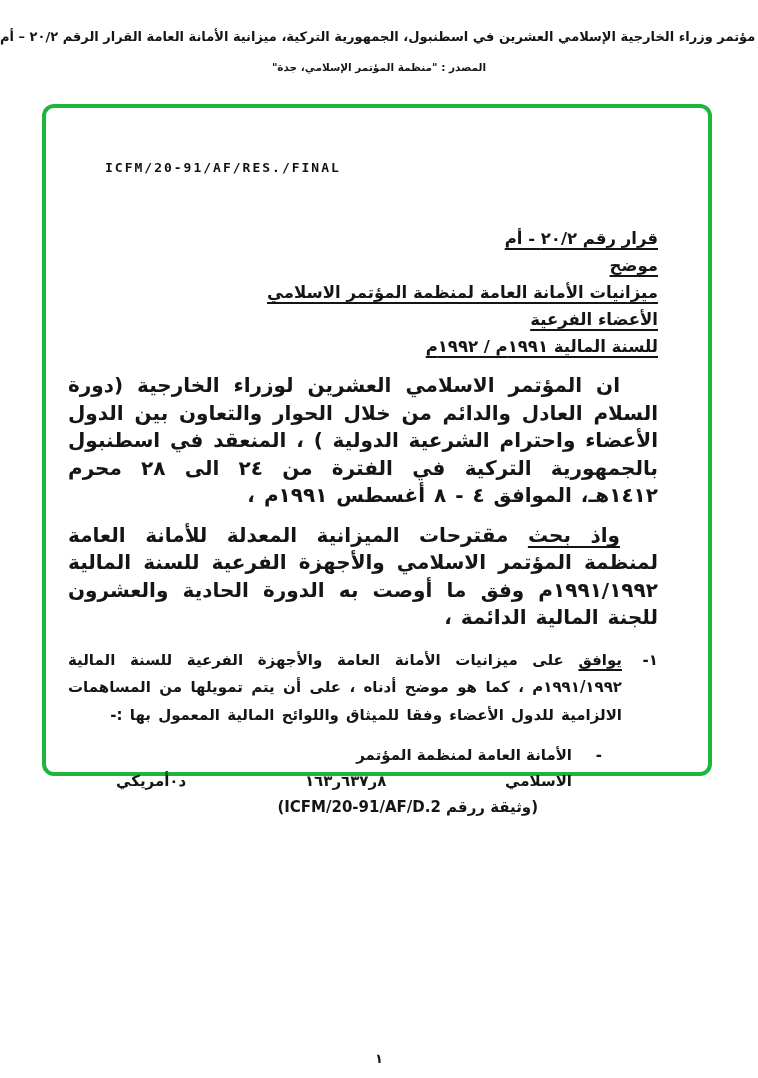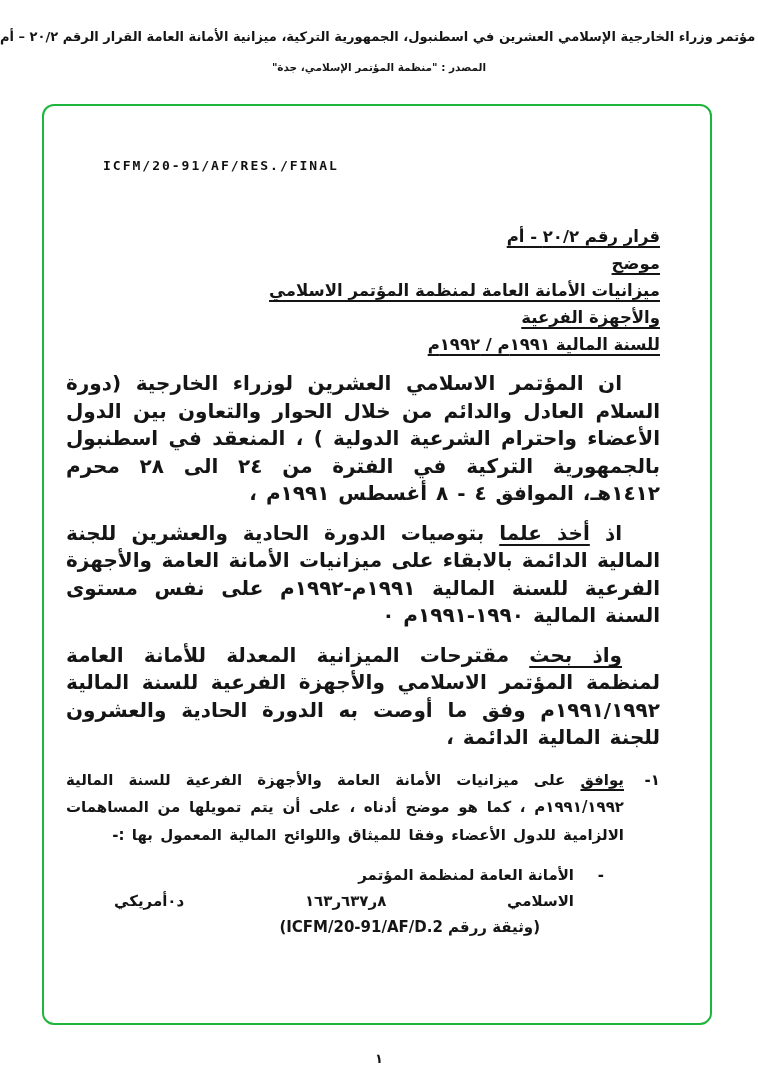--- a/index.html
+++ b/index.html
@@ -23,8 +23,8 @@
   }
   .frame {
     position: absolute; left: 42px; top: 104px;
-    width: 670px; height: 921px;
-    border: 2px solid #d946ef; border-radius: 12px;
+    width: 670px; height: 672px;
+    border: 4px solid #d946ef; border-radius: 12px;
     box-sizing: border-box;
   }
   .content {

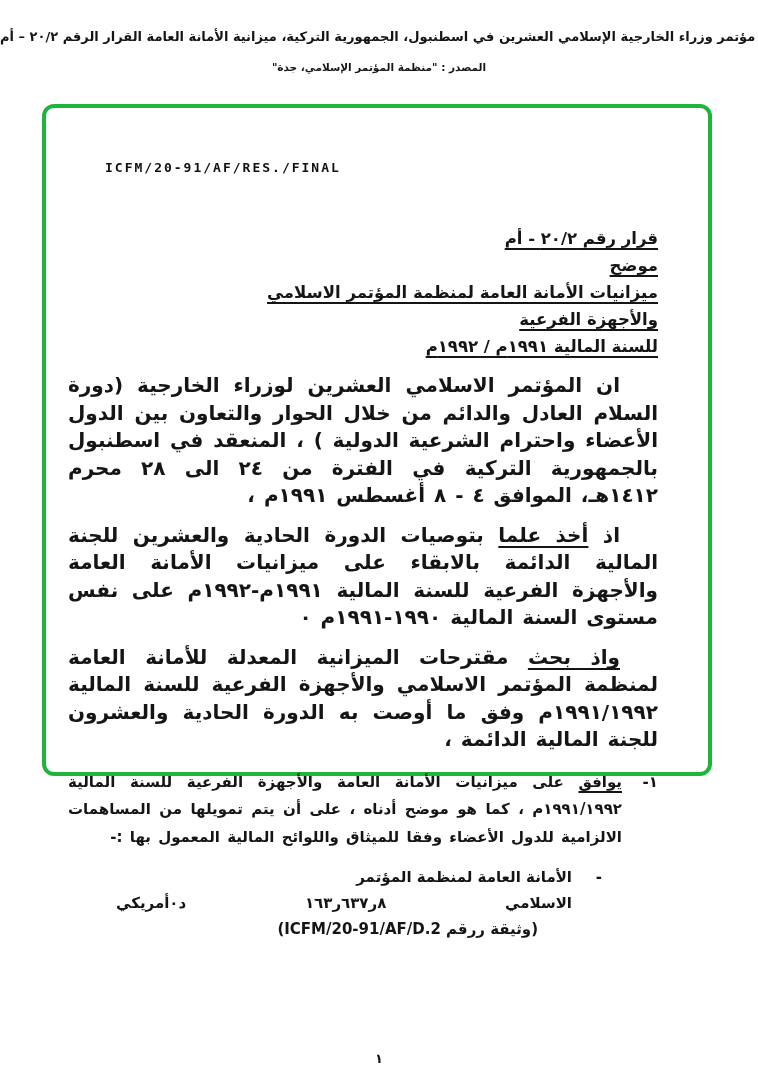--- a/index.html
+++ b/index.html
@@ -95,7 +95,7 @@
       <div class="title-line"><span class="u">قرار رقم ٢٠/٢ - أم</span></div>
       <div class="title-line"><span class="u">موضح</span></div>
       <div class="title-line"><span class="u">ميزانيات الأمانة العامة لمنظمة المؤتمر الاسلامي</span></div>
-      <div class="title-line"><span class="u">والأجهزة الفرعية</span></div>
+      <div class="title-line"><span class="u">الأعضاء الفرعية</span></div>
       <div class="title-line"><span class="u">للسنة المالية ١٩٩١م / ١٩٩٢م</span></div>
     </div>
 

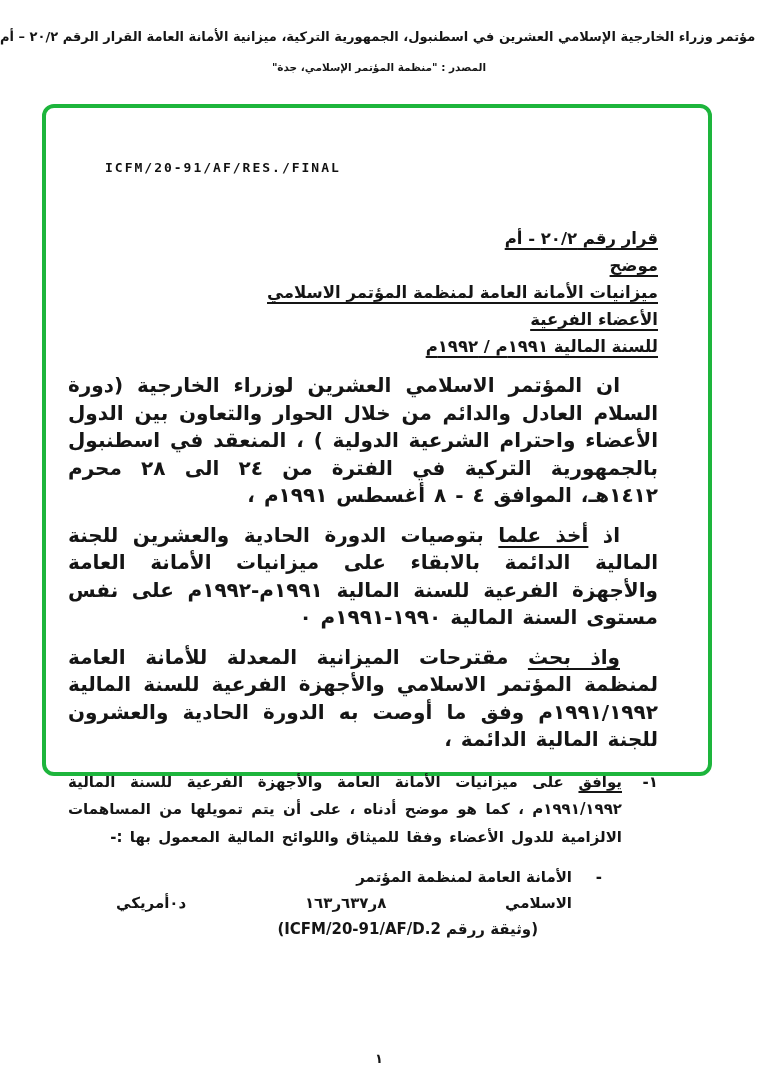--- a/index.html
+++ b/index.html
@@ -101,7 +101,6 @@
 
     <p class="para"><span></span><span class="u"></span><span>ان المؤتمر الاسلامي العشرين لوزراء الخارجية (دورة السلام العادل والدائم من خلال الحوار والتعاون بين الدول الأعضاء واحترام الشرعية الدولية ) ، المنعقد في اسطنبول بالجمهورية التركية في الفترة من ٢٤ الى ٢٨ محرم ١٤١٢هـ، الموافق ٤ - ٨ أغسطس ١٩٩١م ،</span></p>
 
-    <p class="para"><span>اذ </span><span class="u">أخذ علما</span><span> بتوصيات الدورة الحادية والعشرين للجنة المالية الدائمة بالابقاء على ميزانيات الأمانة العامة والأجهزة الفرعية للسنة المالية ١٩٩١م-١٩٩٢م على نفس مستوى السنة المالية ١٩٩٠-١٩٩١م ٠</span></p>
 
     <p class="para"><span></span><span class="u">واذ بحث</span><span> مقترحات الميزانية المعدلة للأمانة العامة لمنظمة المؤتمر الاسلامي والأجهزة الفرعية للسنة المالية ١٩٩١/١٩٩٢م وفق ما أوصت به الدورة الحادية والعشرون للجنة المالية الدائمة ،</span></p>
 

